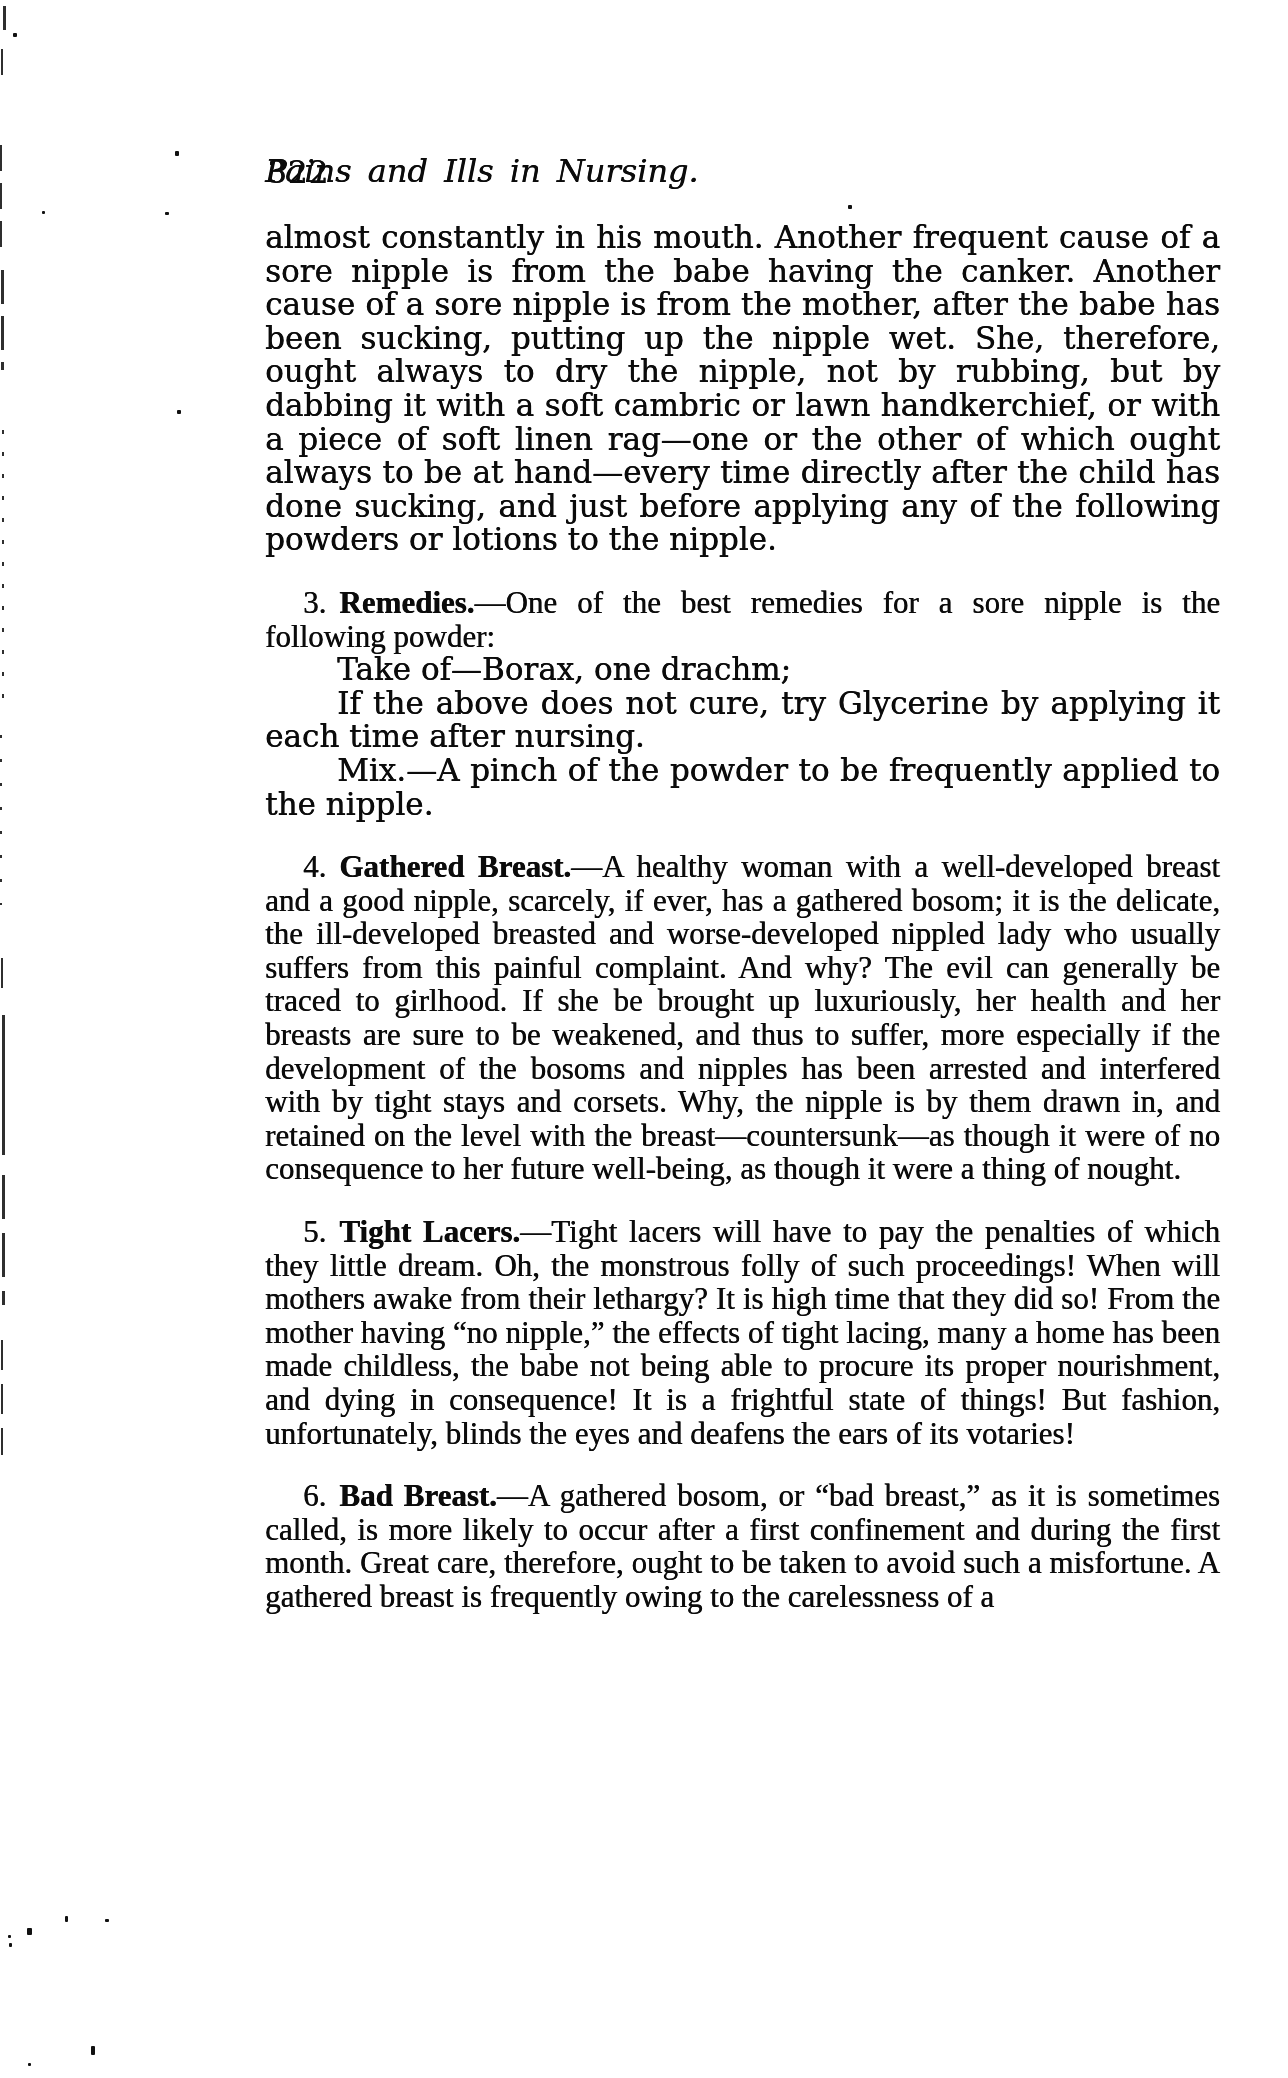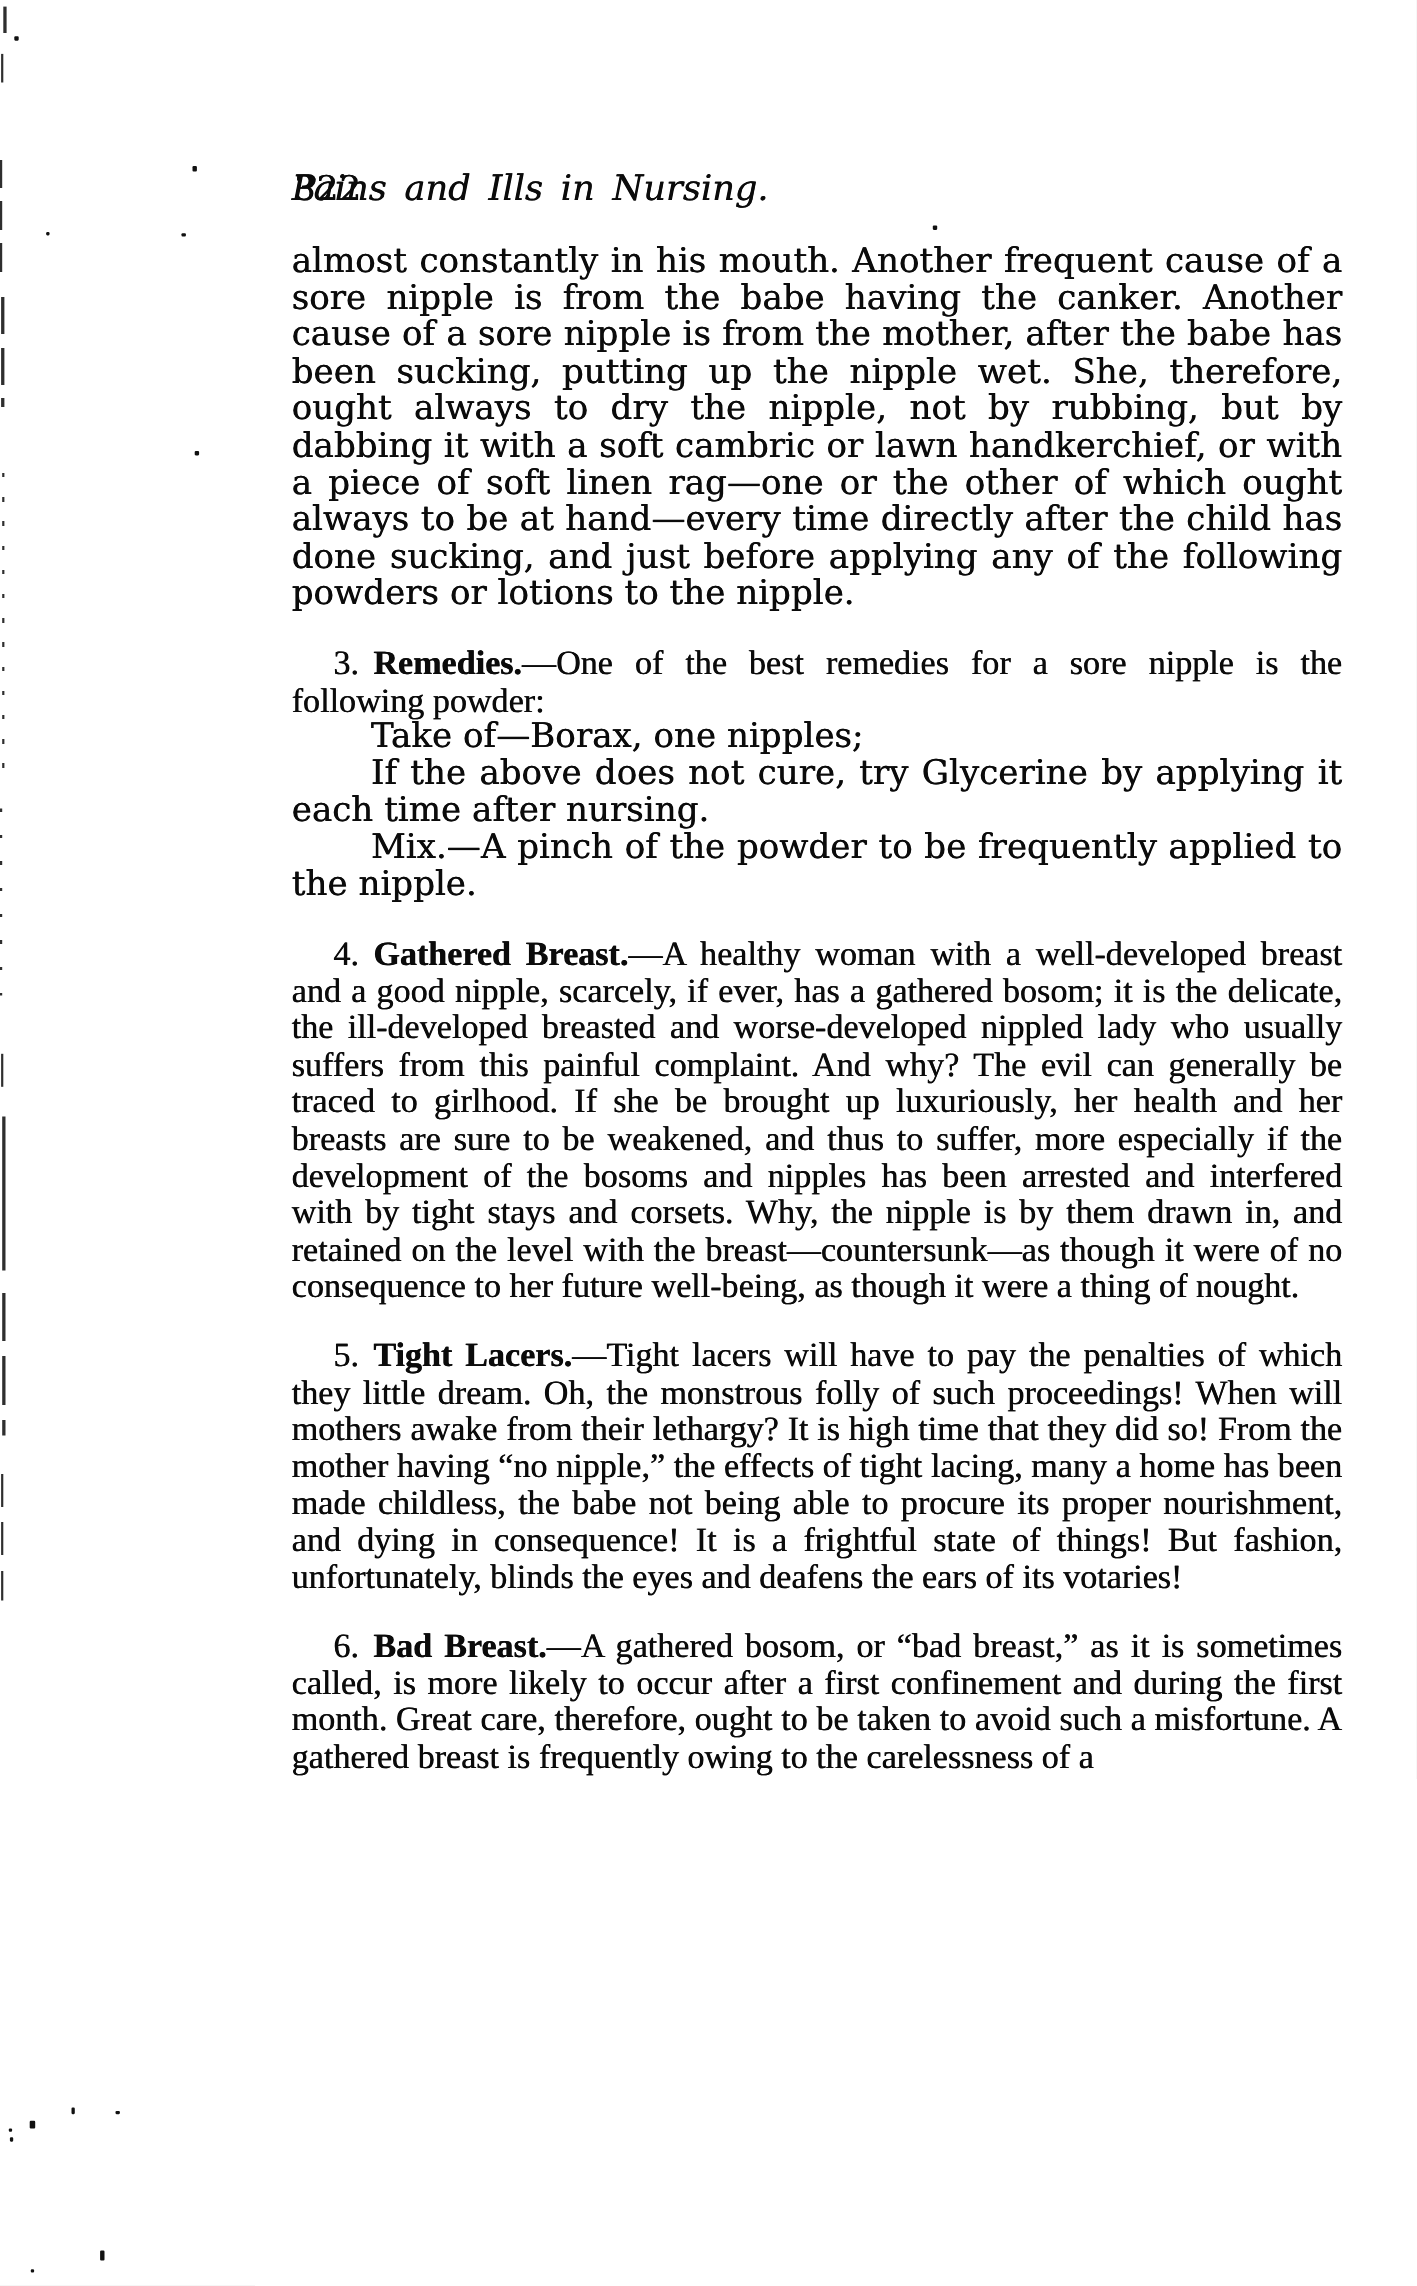--- a/index.html
+++ b/index.html
@@ -109,7 +109,7 @@
 
     <p class="para numbered"><span class="sec-num">3.</span><span class="sec-head">Remedies.</span><span class="sec-text">—One of the best remedies for a sore nipple is the following powder:</span></p>
 
-    <p class="para recipe-take">Take of—Borax, one nipples;</p>
+    <p class="para recipe-take">Take of—Borax, one drachm;</p>
     <p class="para hang">If the above does not cure, try Glycerine by applying it each time after nursing.</p>
     <p class="para hang">Mix.—A pinch of the powder to be frequently applied to the nipple.</p>
 

